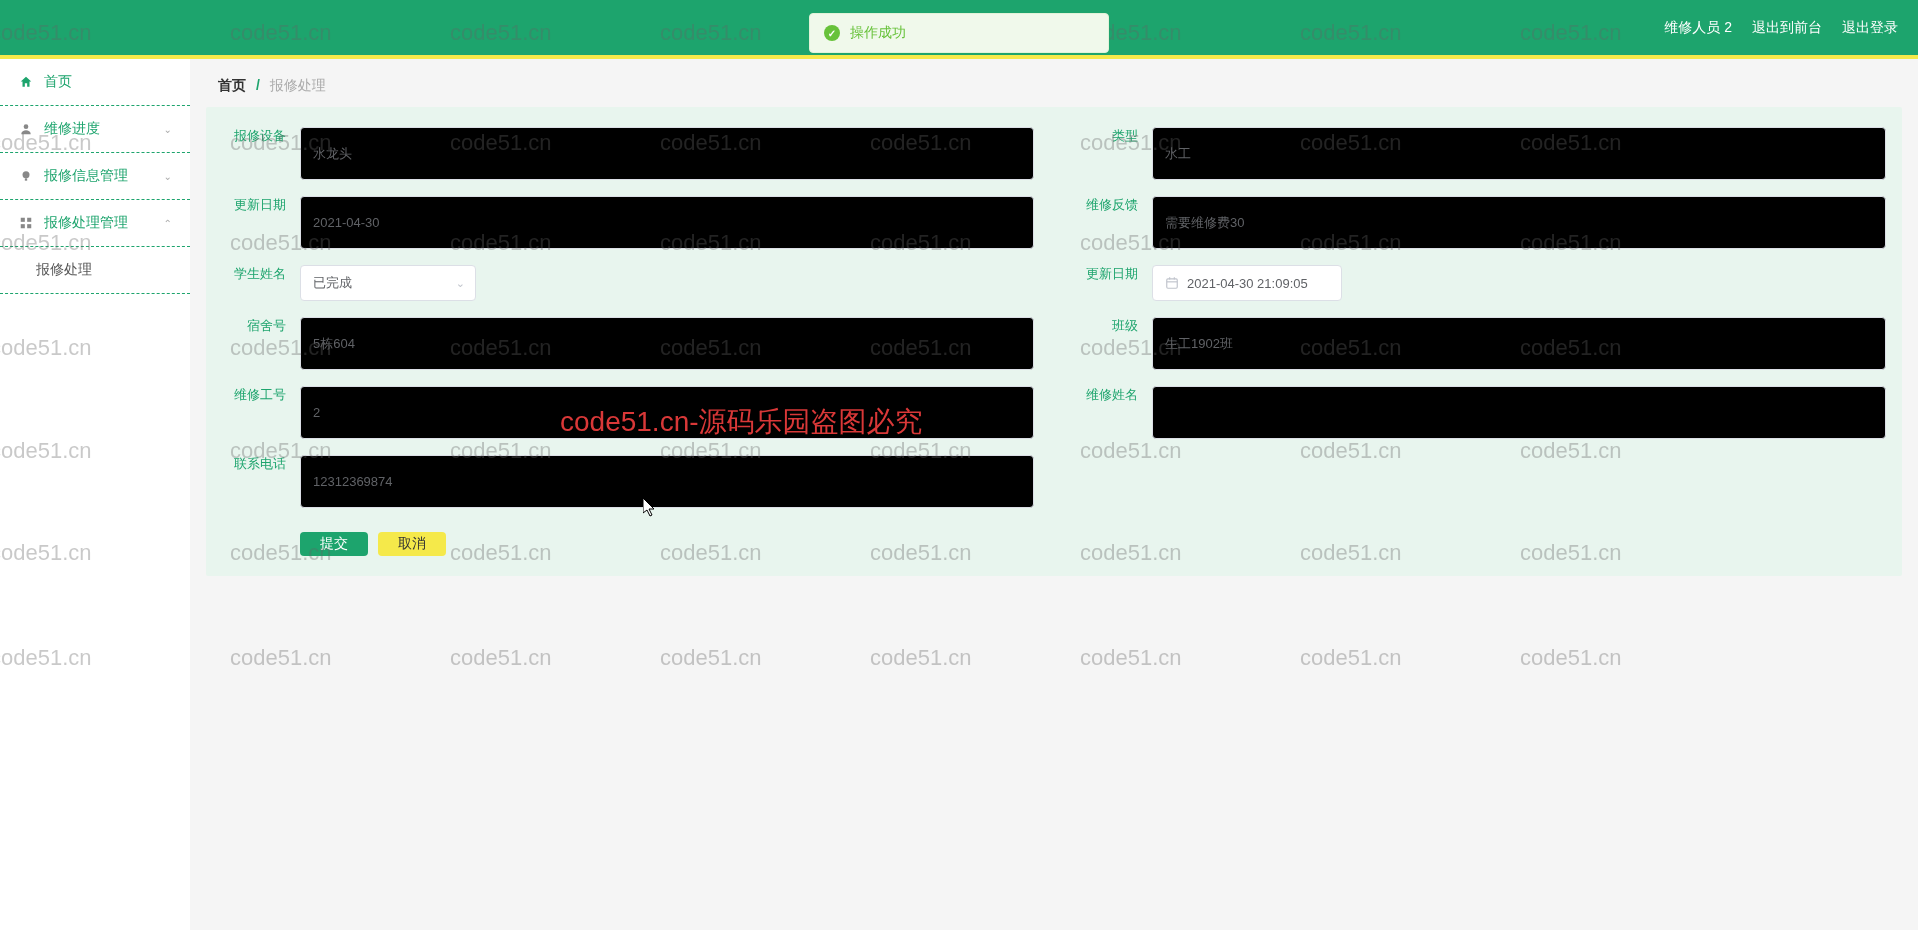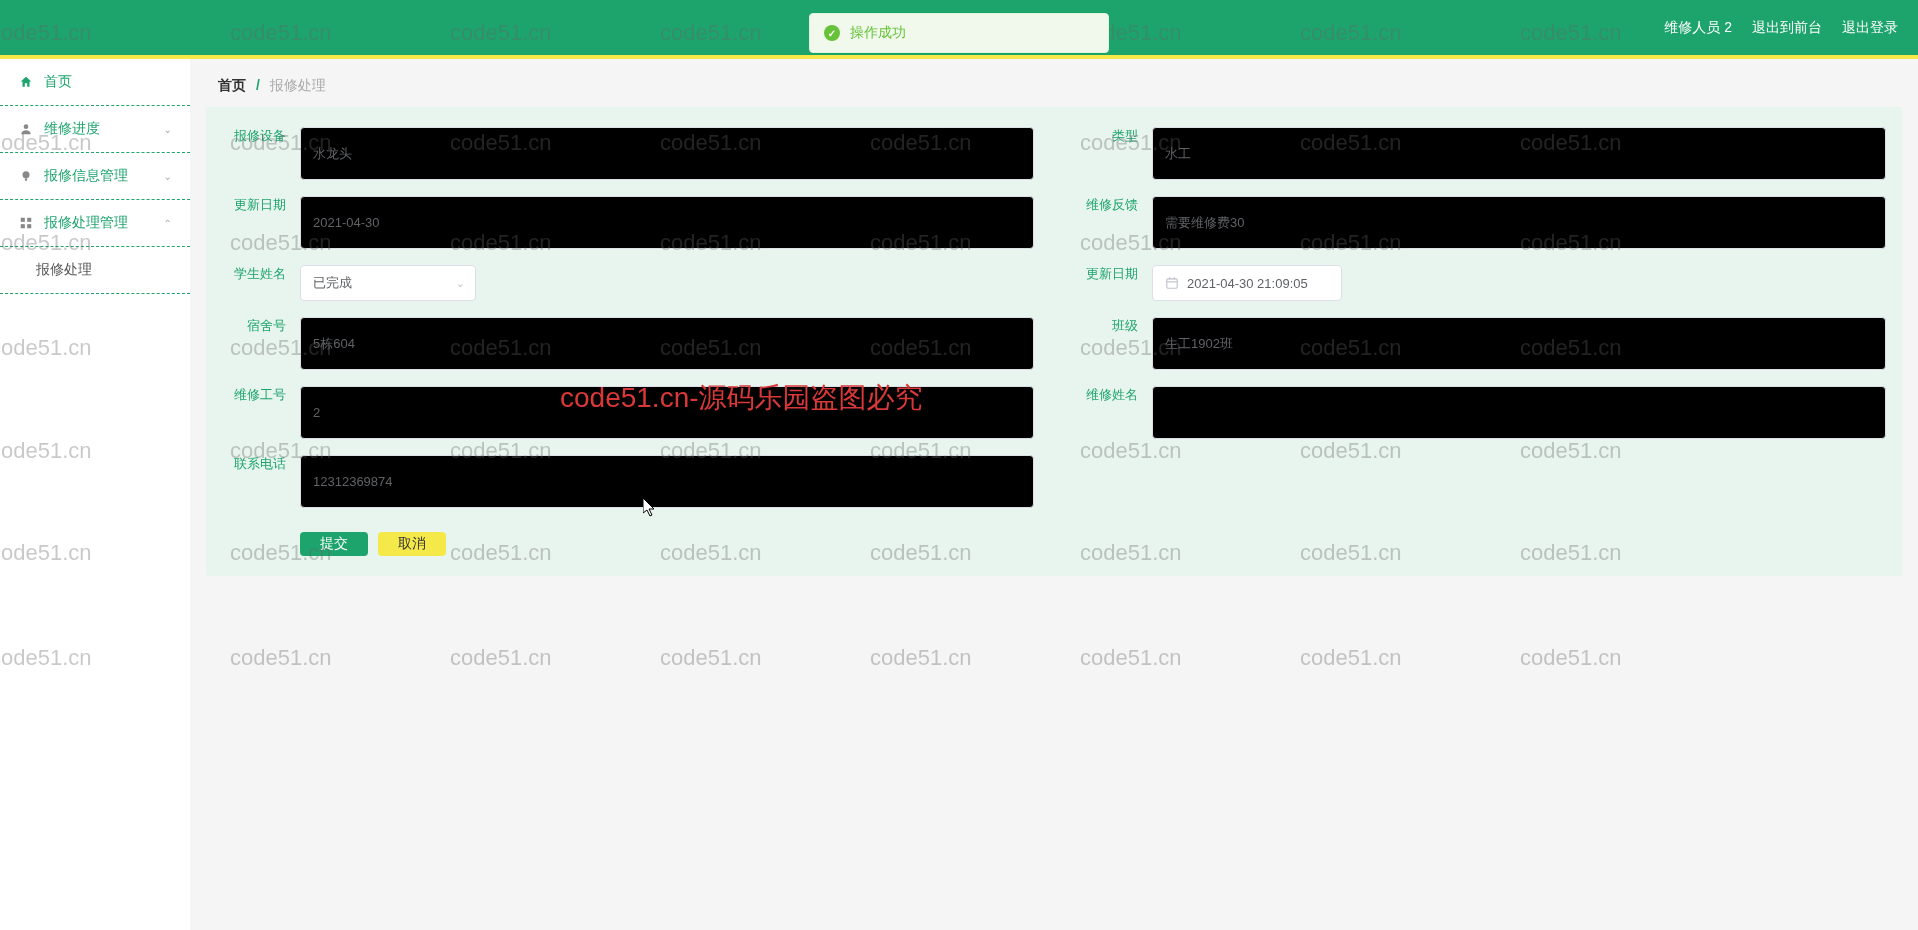--- a/index.html
+++ b/index.html
@@ -36,7 +36,7 @@
 .btn-primary { background: #1da46d; color: #fff; }
 .btn-cancel { background: #f5e94a; color: #333; }
 .watermark { position: absolute; color: rgba(100,100,100,0.35); font-size: 22px; pointer-events: none; z-index: 1; font-weight: 400; white-space:nowrap; }
-.watermark-red { position: absolute; color: #d93838; font-size: 28px; font-weight: 500; pointer-events: none; z-index: 5; white-space:nowrap; font-family: Arial, "Microsoft YaHei"; }
+.watermark-red { position: absolute; color: #d93838; font-size: 28px; font-weight: 500; pointer-events: none; z-index: 5; white-space:nowrap; font-family: Arial, "Microsoft YaHei"; margin-top: 24px; }
 .cursor-ptr { position: absolute; pointer-events: none; z-index: 200; }
 svg { display:block; }
 </style>

